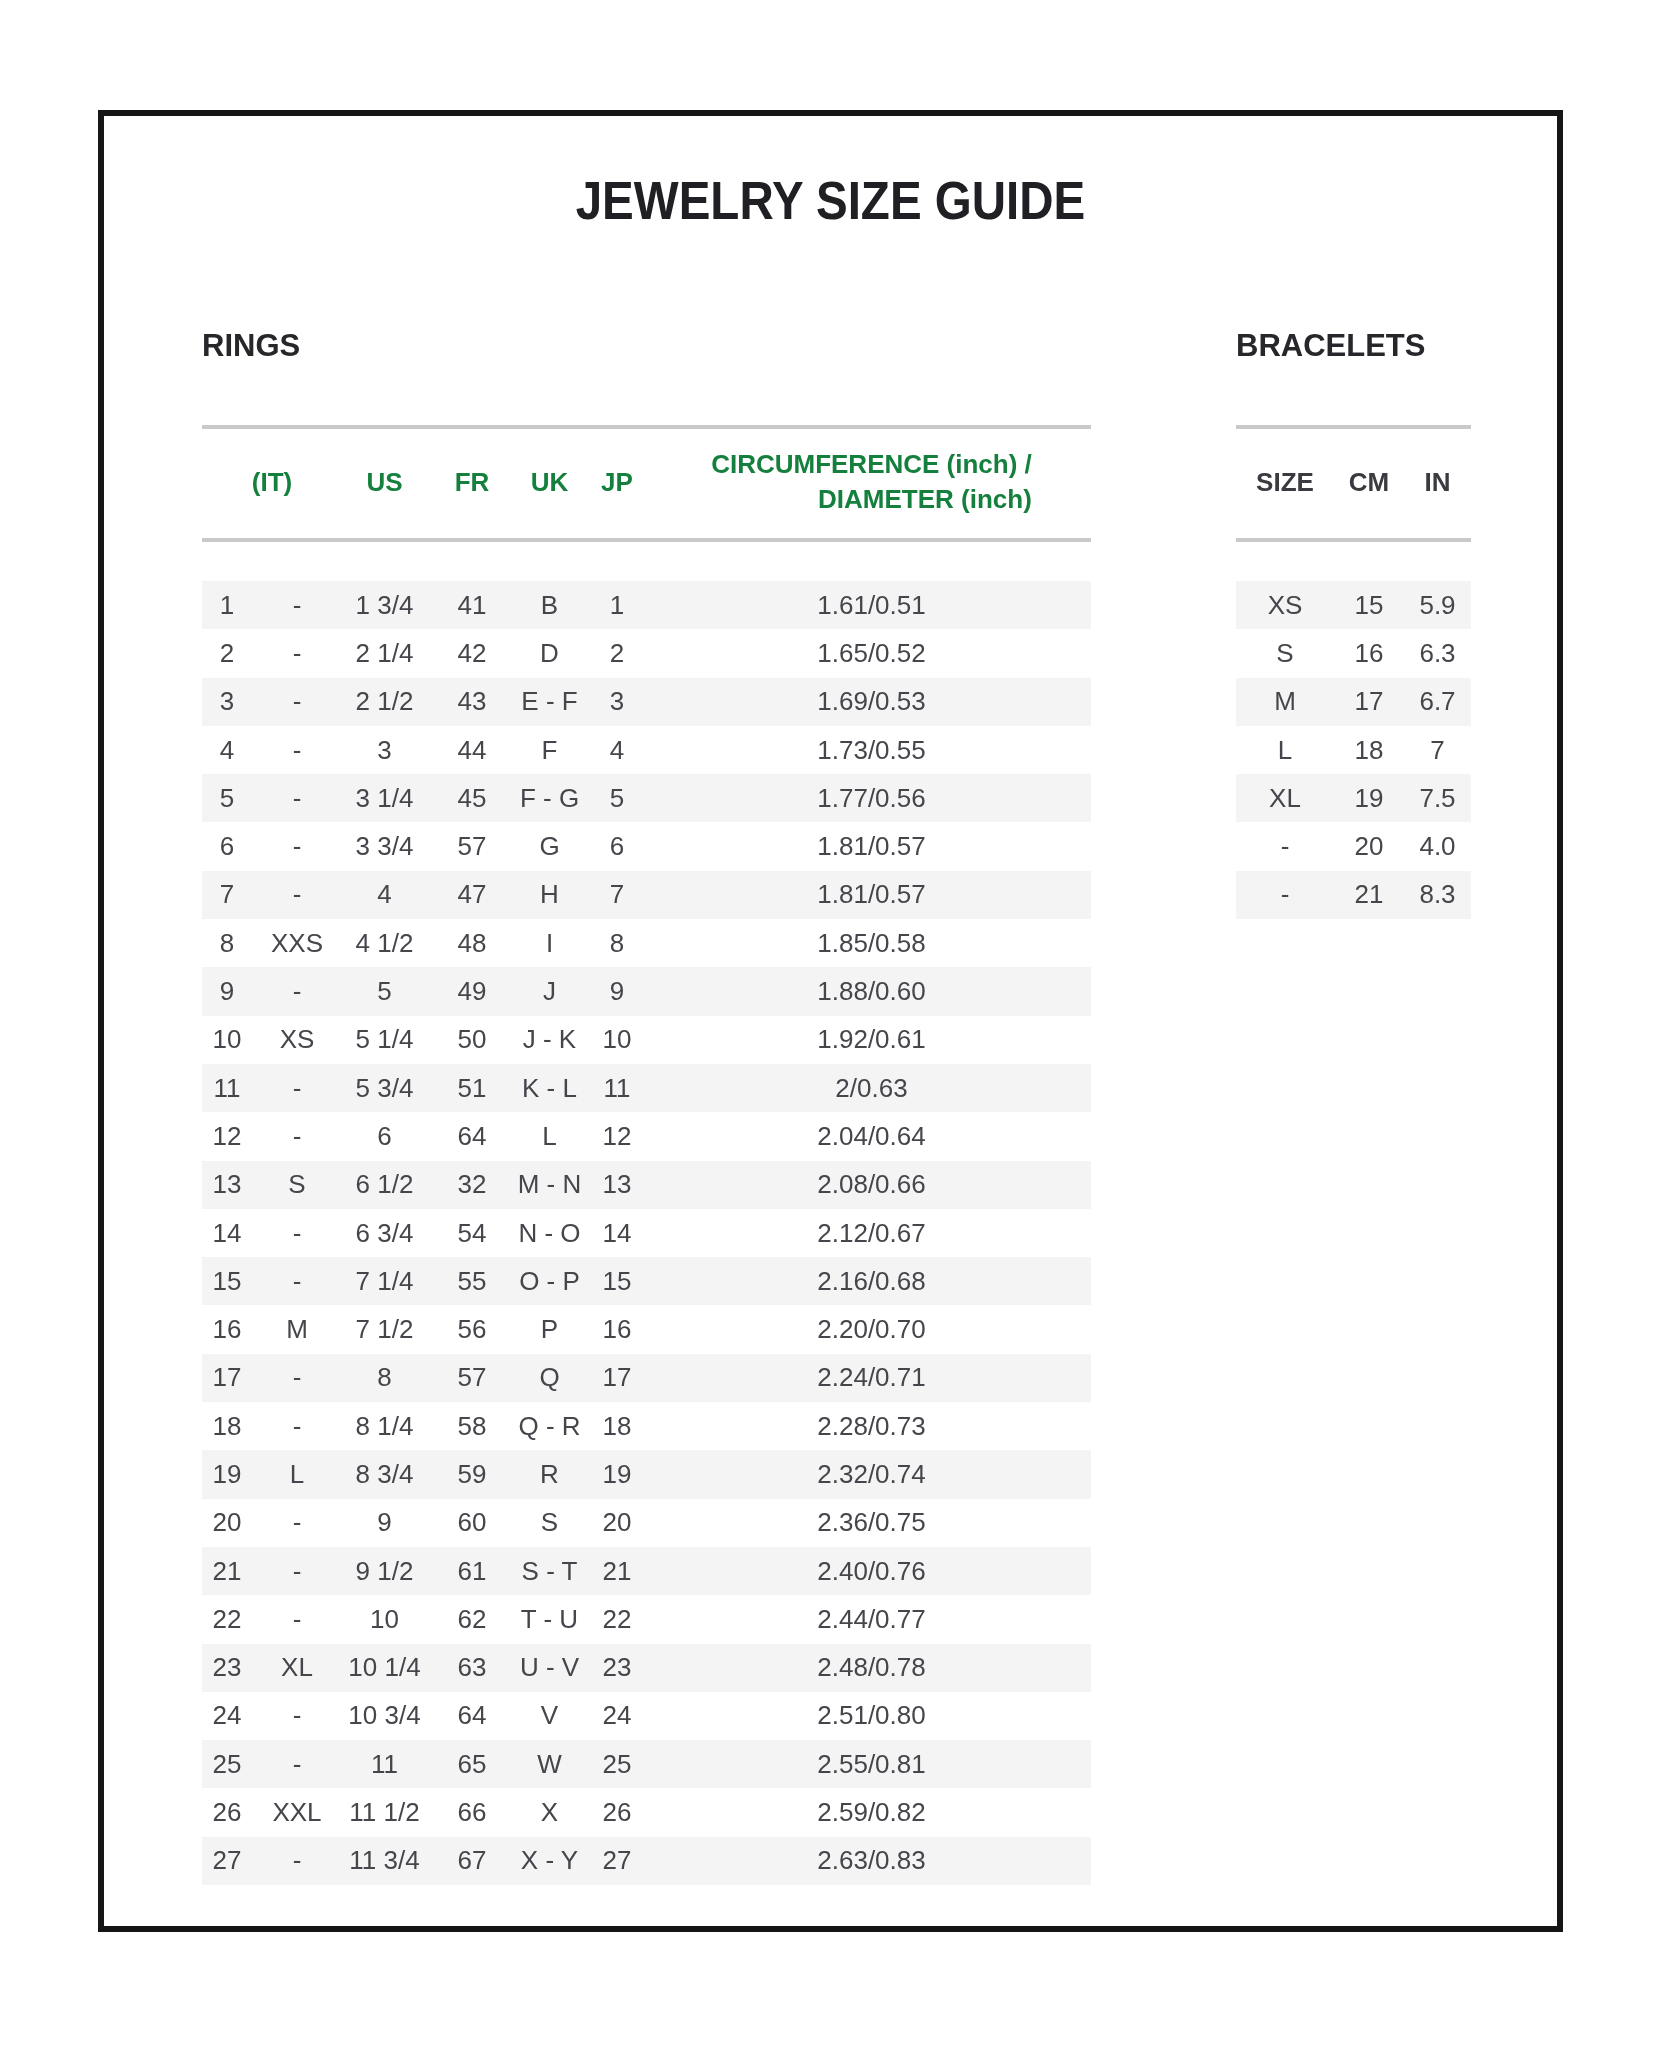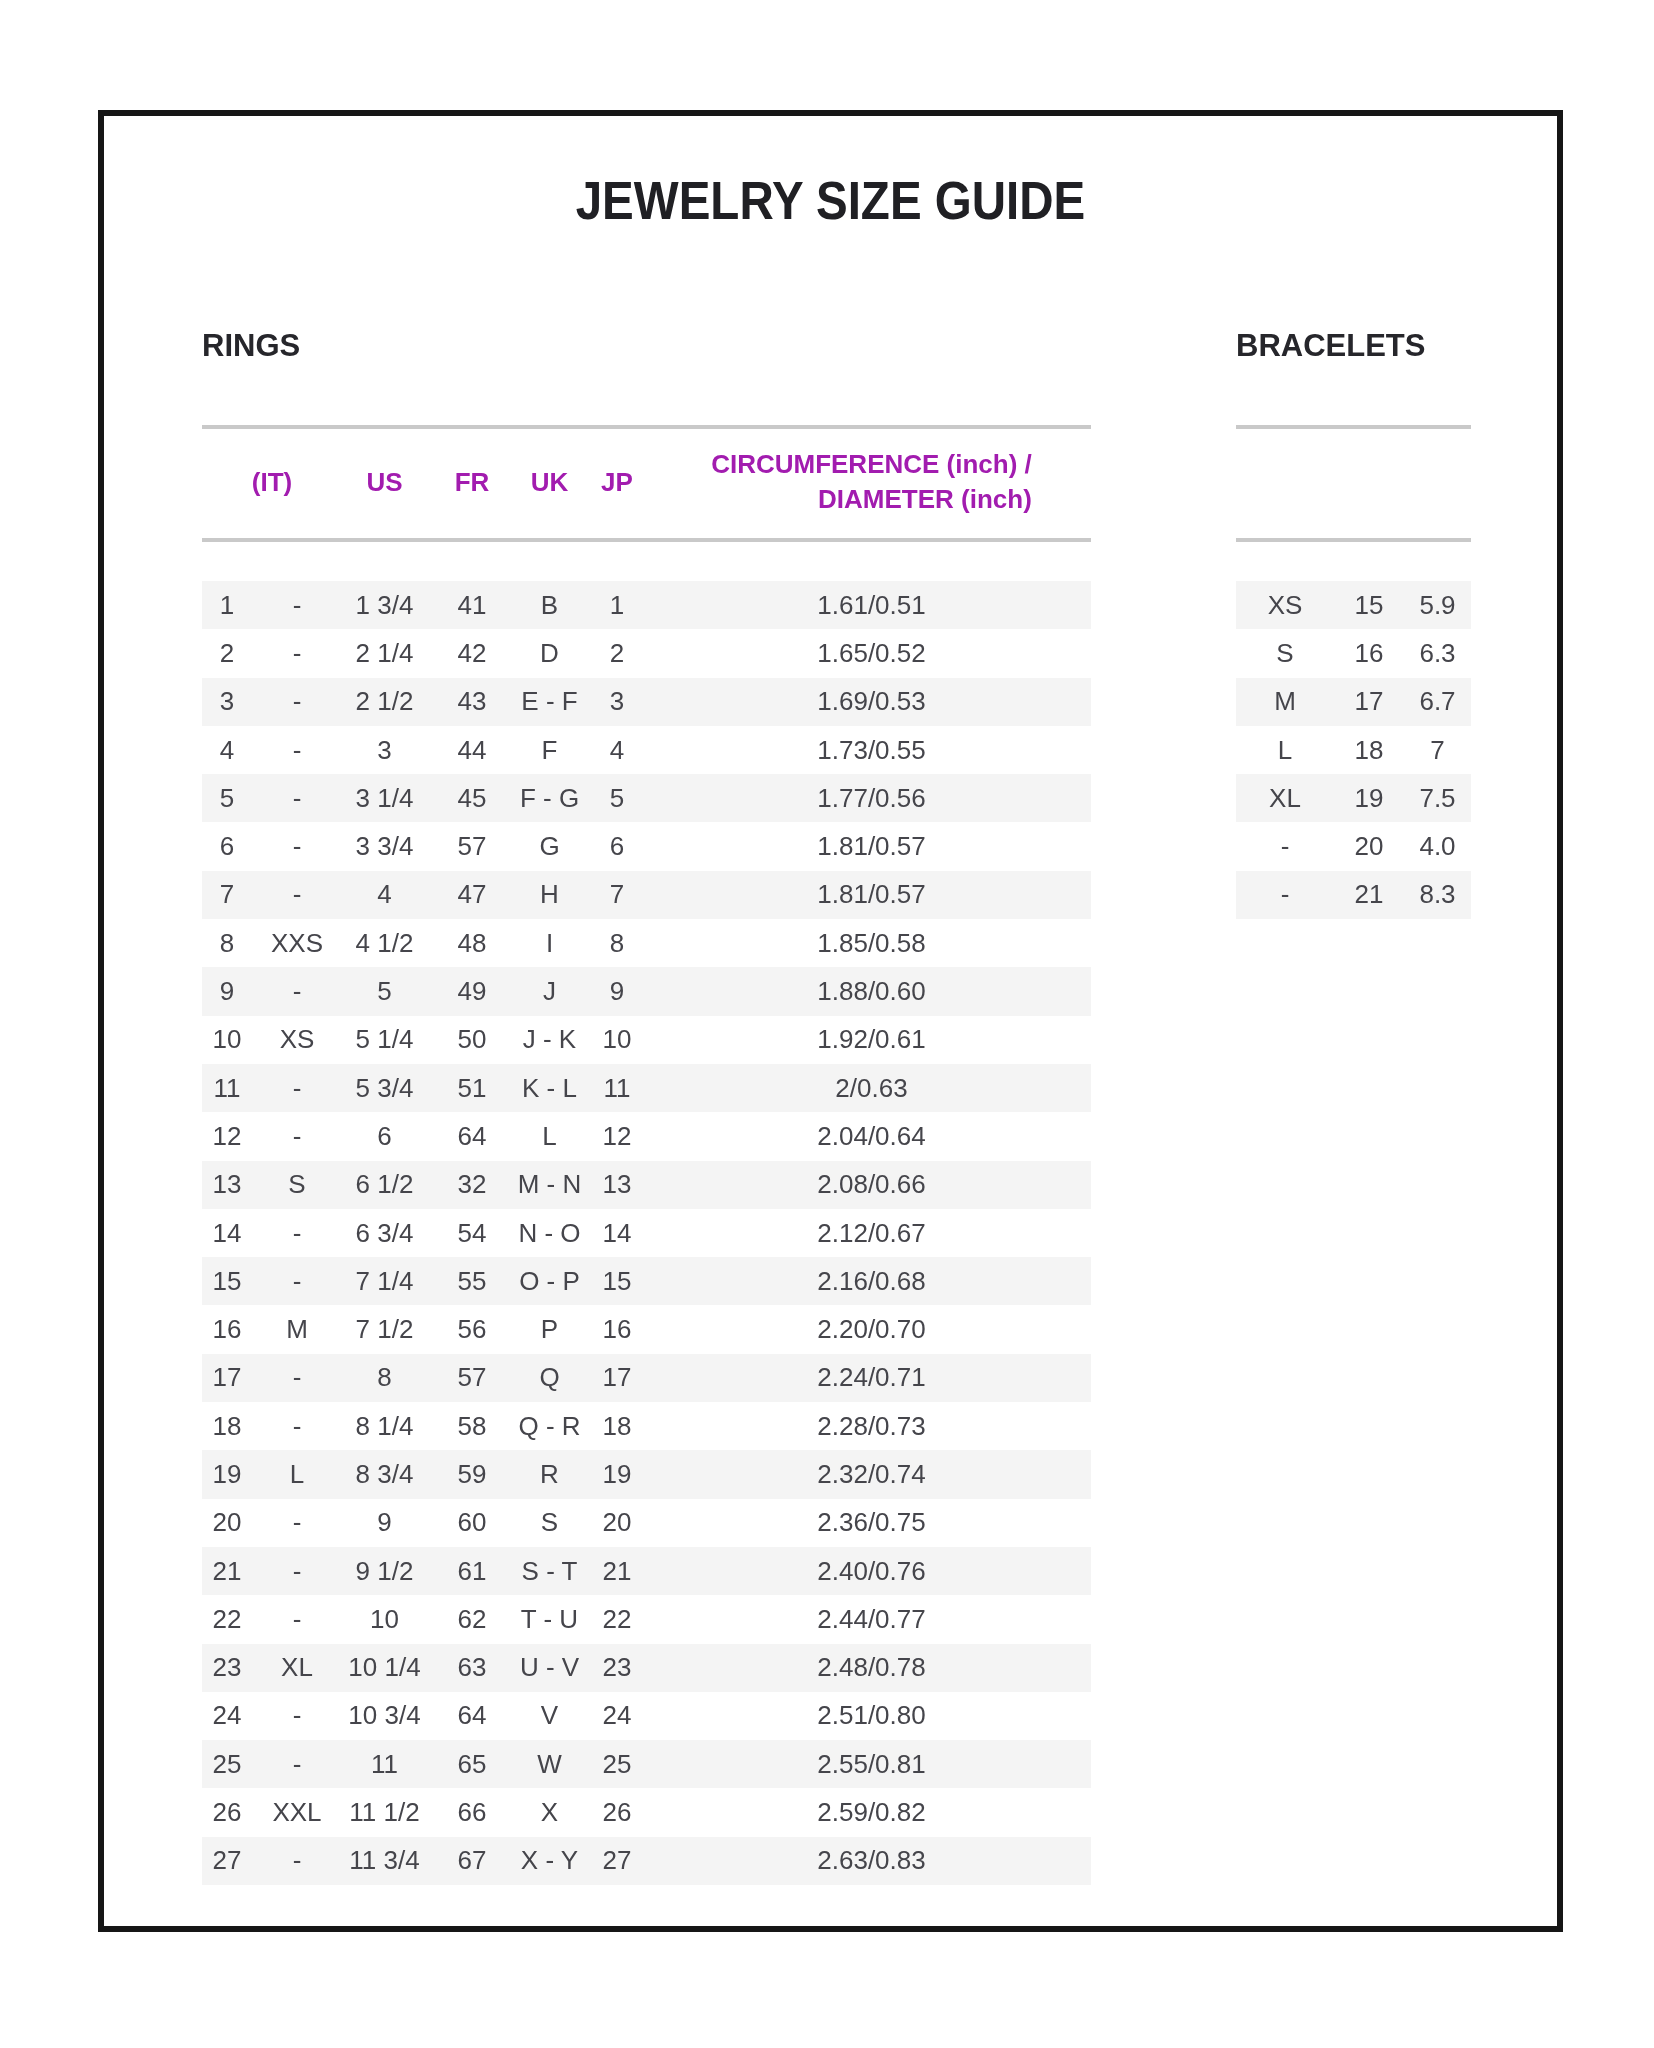--- a/index.html
+++ b/index.html
@@ -42,7 +42,7 @@
   .rings-header{
     position:absolute;left:202px;top:432px;width:889px;height:100px;
     align-items:center;justify-items:center;
-    font-size:26px;font-weight:bold;color:#a21caf;
+    font-size:26px;font-weight:bold;color:#15803d;
   }
   .bracelets-header{
     position:absolute;left:1236px;top:432px;width:235px;height:100px;

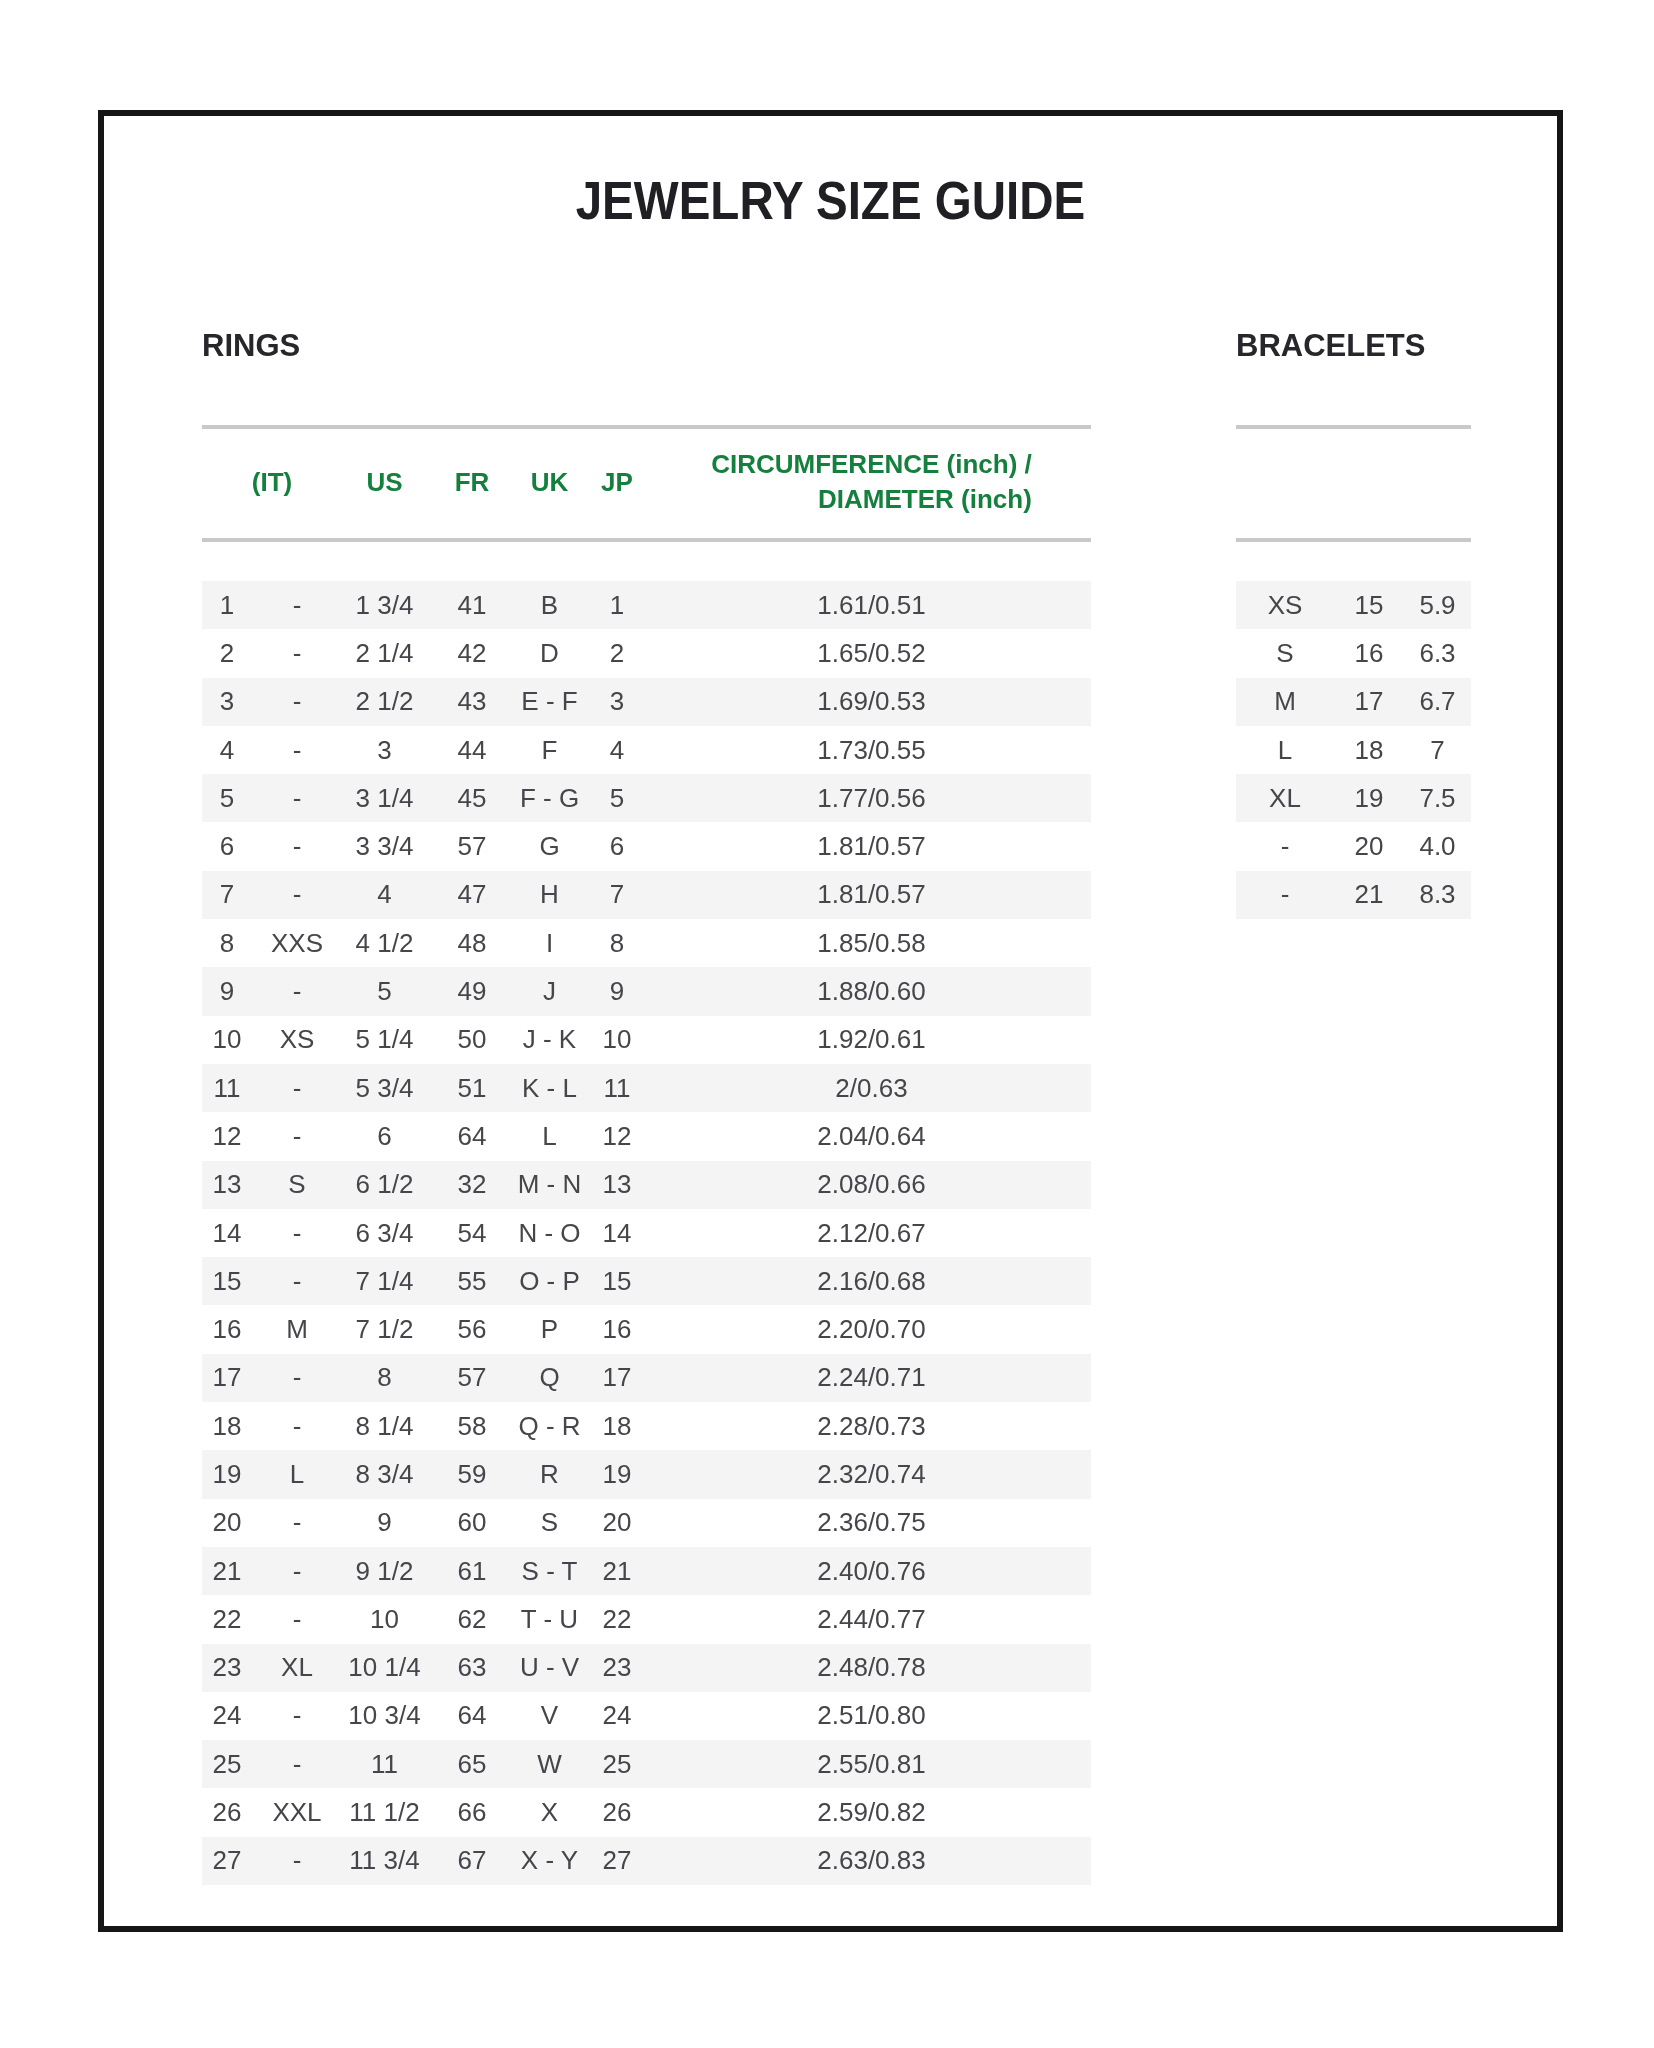--- a/index.html
+++ b/index.html
@@ -91,6 +91,11 @@
     </span>
   </div>
 
+  <div class="bracelets-header bracelets-grid">
+    <span class="cell">SIZE</span>
+    <span class="cell">CM</span>
+    <span class="cell">IN</span>
+  </div>
 
   <div class="rings-rows">
       <div class="r-row rings-grid">

